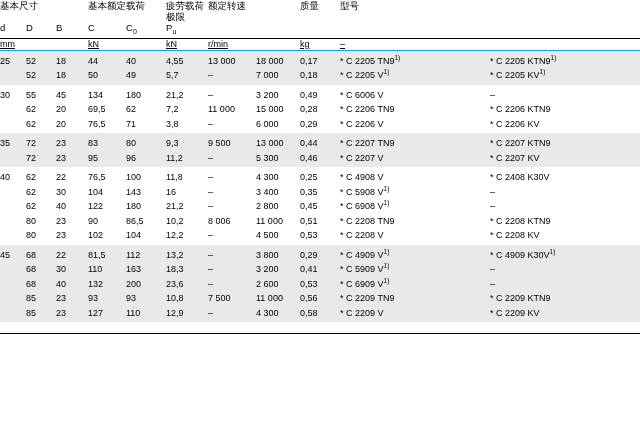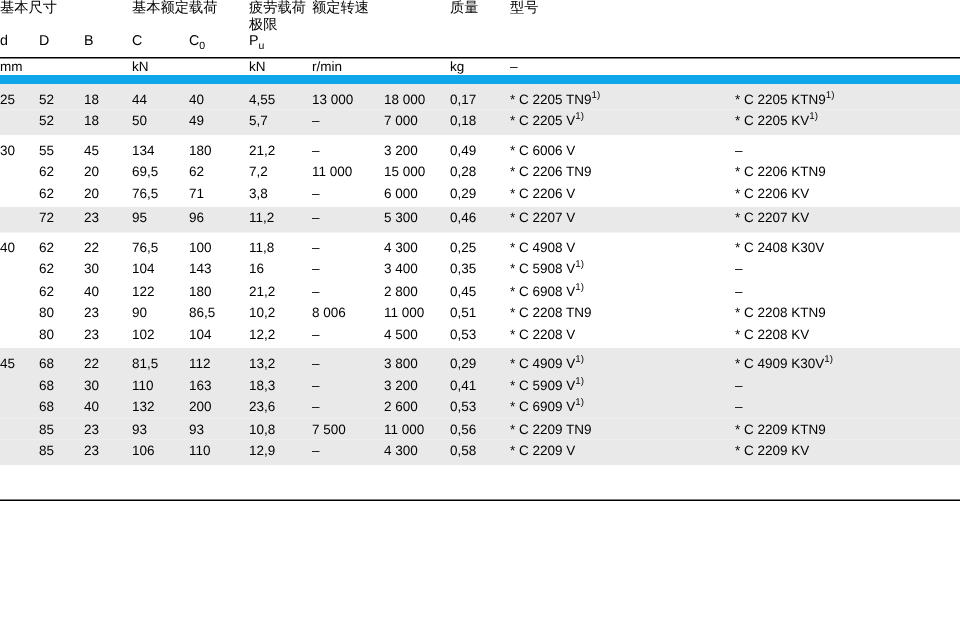--- a/index.html
+++ b/index.html
@@ -77,7 +77,8 @@
     line-height: 11px;
   }
   .unitrow {
-    border-bottom: 6px solid #0ea5e9;
+    border-bottom: 1px solid #0ea5e9;
+    text-decoration: underline;
   }
   td.pad-l { padding-left: 3px; }
 

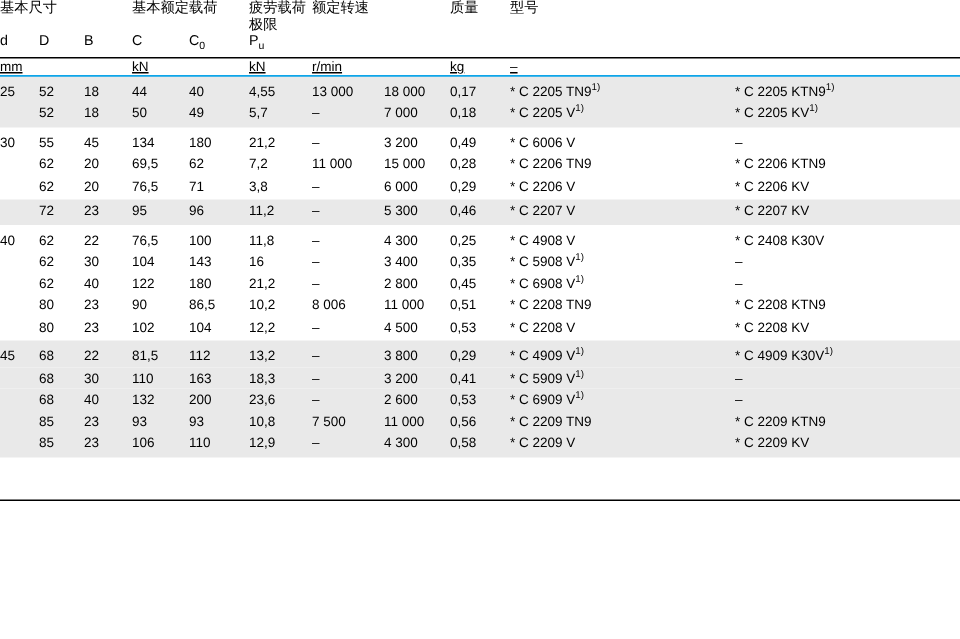--- a/index.html
+++ b/index.html
@@ -224,6 +224,19 @@
           <td class="desig pad-l"><span>* C 2206 V</span></td>
           <td class="desig pad-l"><span>* C 2206 KV</span></td>
         </tr>
+        <tr class="data shade group-first">
+          <td class="firstcol">35</td>
+          <td class="num pad-l">72</td>
+          <td class="num pad-l">23</td>
+          <td class="num pad-l">83</td>
+          <td class="num pad-l">80</td>
+          <td class="num pad-l">9,3</td>
+          <td class="num pad-l">9 500</td>
+          <td class="num pad-l">13 000</td>
+          <td class="num pad-l">0,44</td>
+          <td class="desig pad-l"><span>* C 2207 TN9</span></td>
+          <td class="desig pad-l"><span>* C 2207 KTN9</span></td>
+        </tr>
         <tr class="data shade group-last">
           <td class="firstcol"></td>
           <td class="num pad-l">72</td>

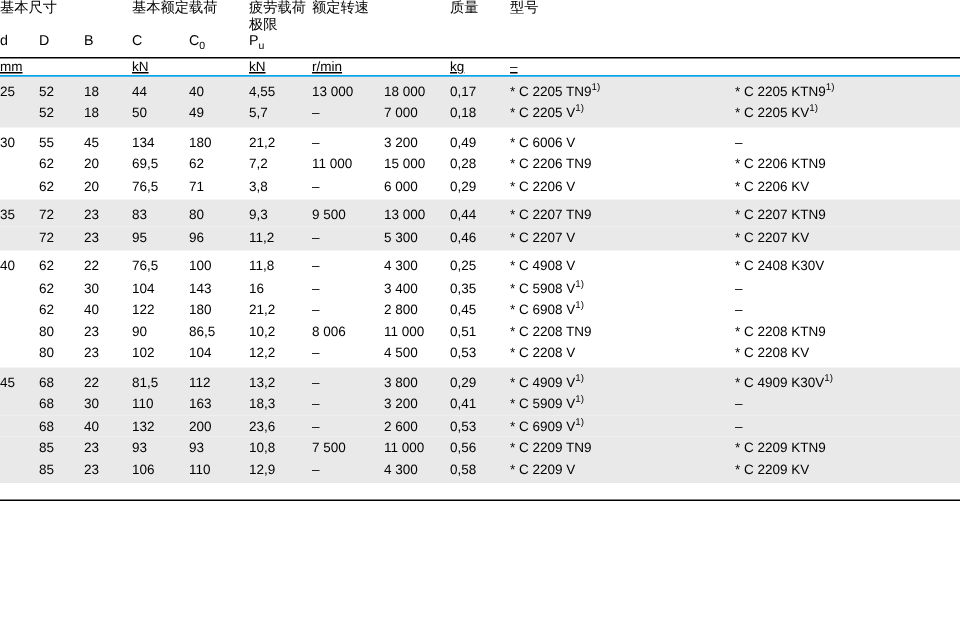--- a/index.html
+++ b/index.html
@@ -371,7 +371,7 @@
           <td class="firstcol"></td>
           <td class="num pad-l">85</td>
           <td class="num pad-l">23</td>
-          <td class="num pad-l">106</td>
+          <td class="num pad-l">127</td>
           <td class="num pad-l">110</td>
           <td class="num pad-l">12,9</td>
           <td class="num pad-l">–</td>

